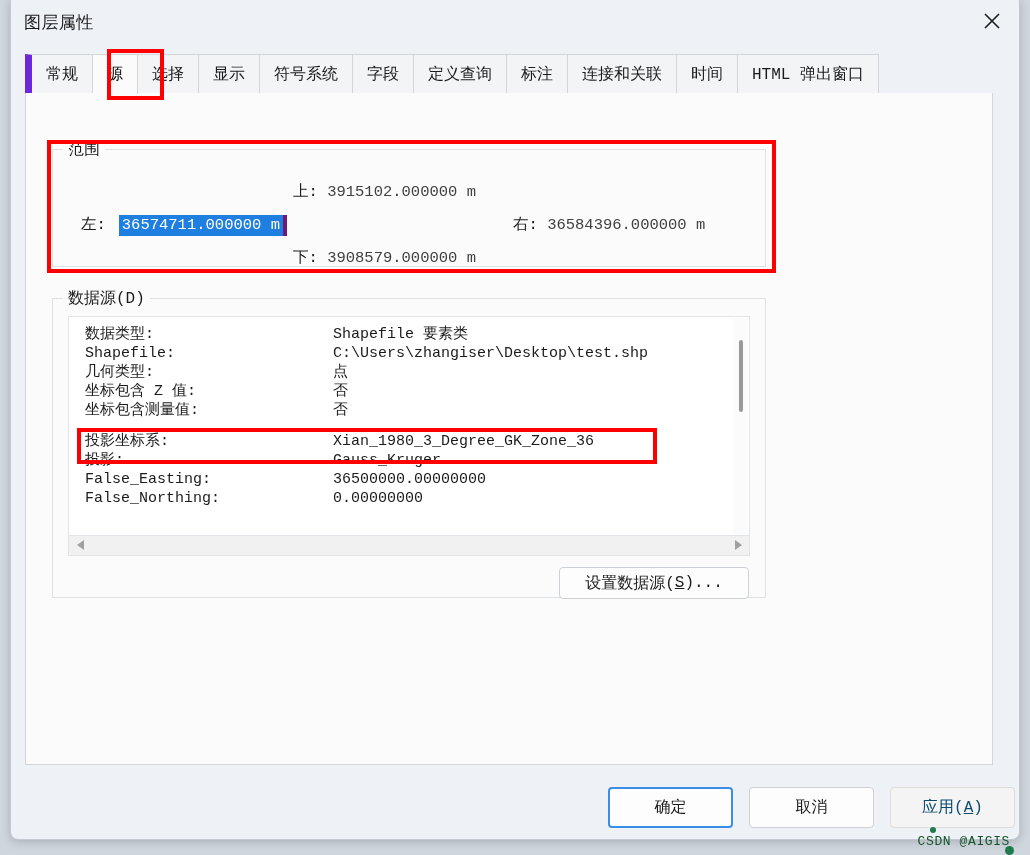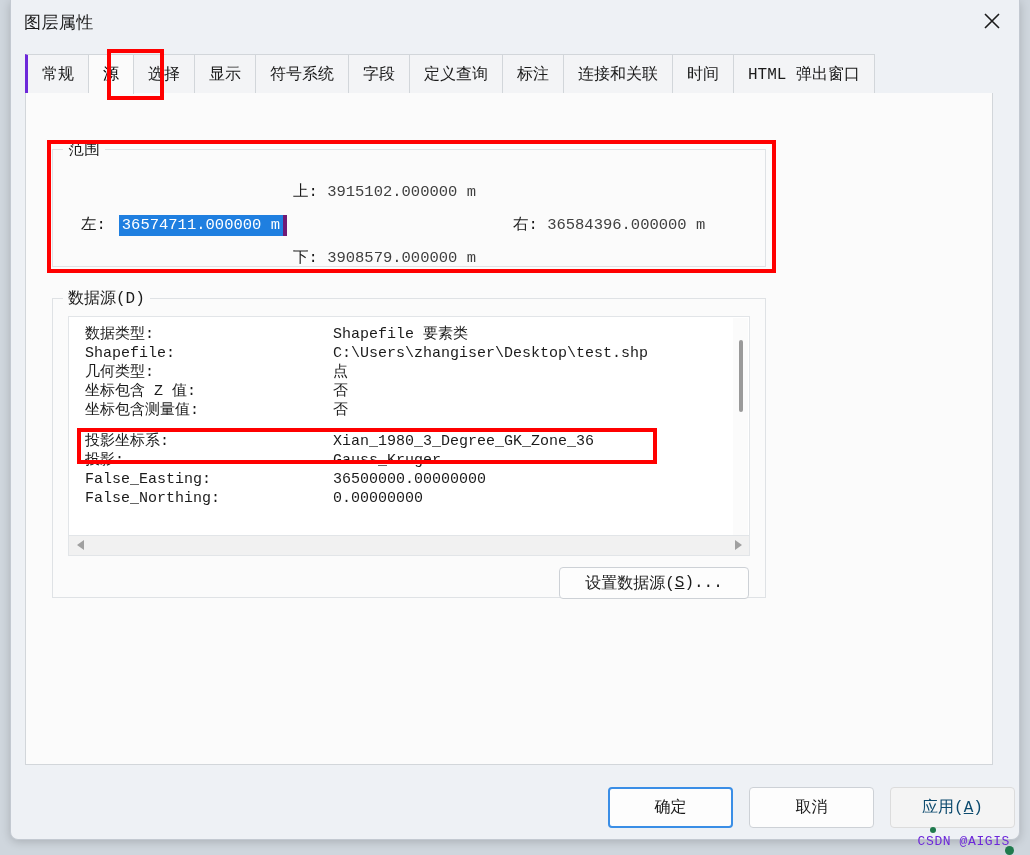--- a/index.html
+++ b/index.html
@@ -99,7 +99,7 @@
     cursor: pointer;
     white-space: nowrap;
   }
-  .tab:first-child { border-left: 3px solid #6d28d9; align-items: center; }
+  .tab:first-child { border-left: 7px solid #6d28d9; align-items: center; }
   .tab.active {
     background: #fbfbfb;
     height: 40px;

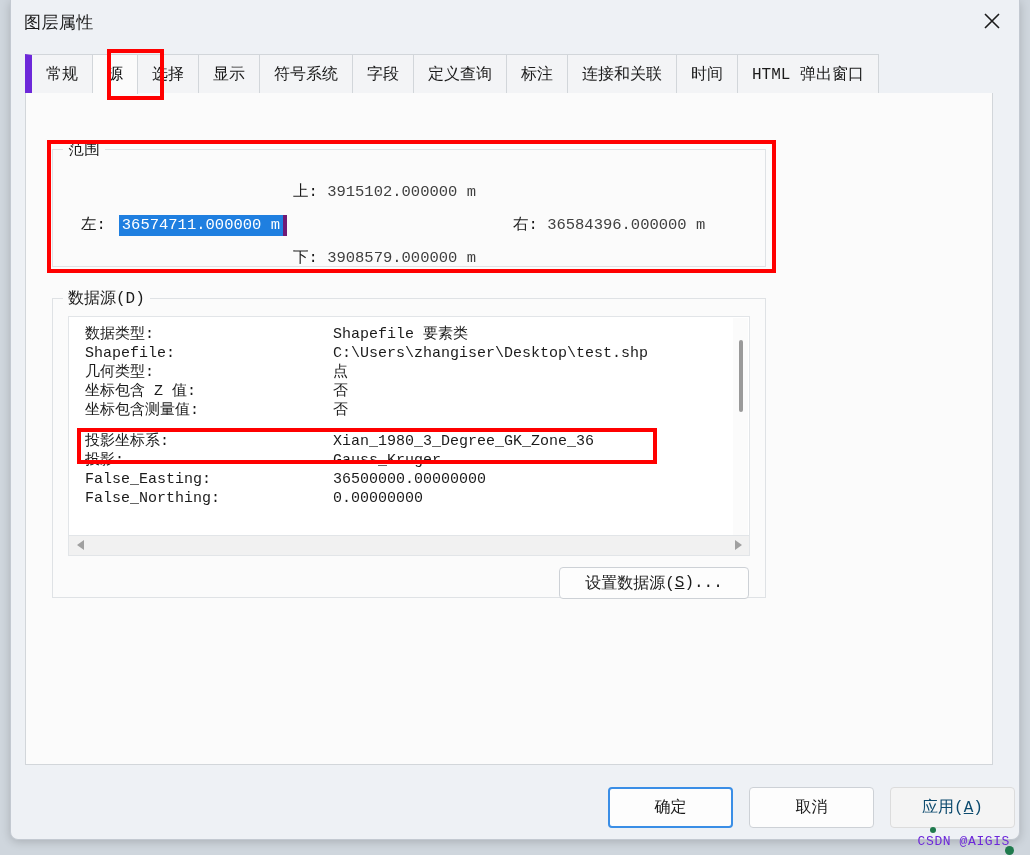--- a/index.html
+++ b/index.html
@@ -327,7 +327,7 @@
     right: 20px;
     bottom: 6px;
     font-size: 13px;
-    color: #6d28d9;
+    color: #14532d;
     letter-spacing: .6px;
     z-index: 30;
     white-space: nowrap;

